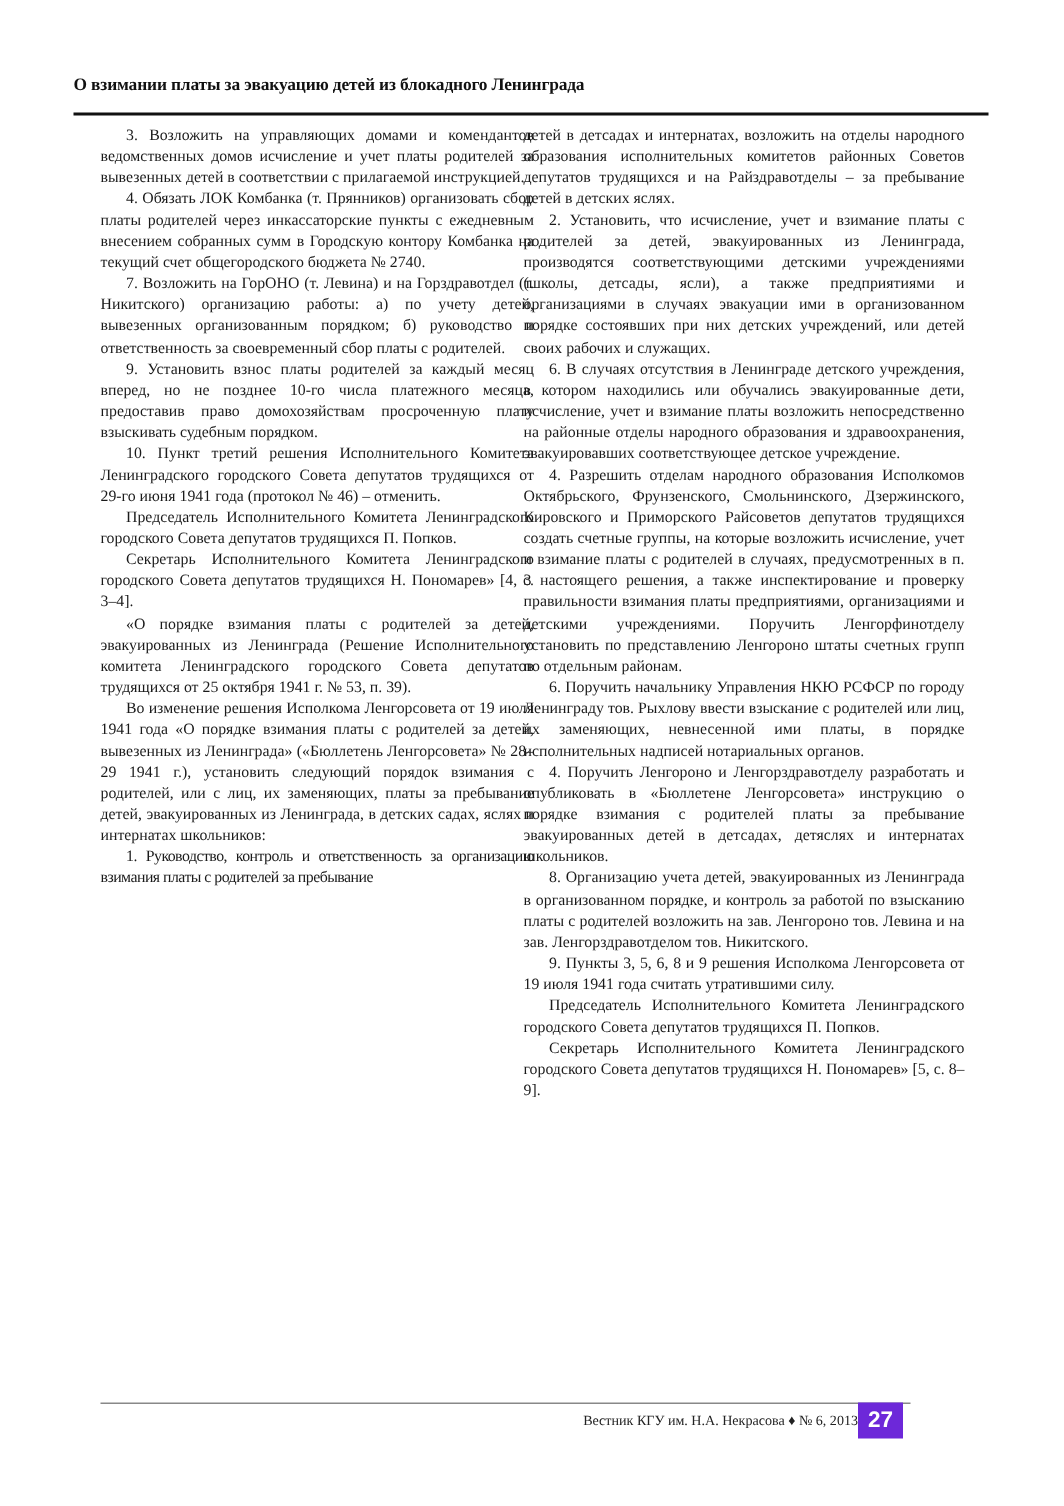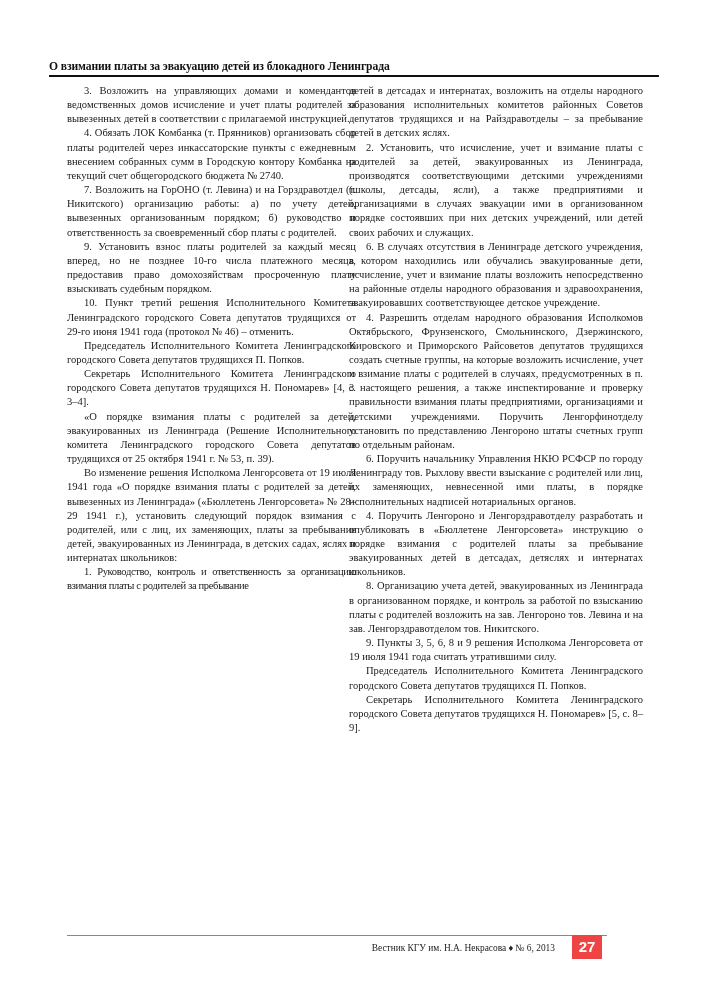--- a/index.html
+++ b/index.html
@@ -4,7 +4,7 @@
 <style>
   html, body { margin: 0; padding: 0; background: #ffffff; }
   body { width: 709px; height: 1004px; position: relative; overflow: hidden; font-family: "Liberation Serif", serif; color: #1a1a1a; }
-  .header-title { position: absolute; left: 49px; top: 60px; font-family: "Liberation Serif", serif; font-weight: bold; font-size: 11.6px; letter-spacing: -0.1px; color: #111; white-space: nowrap; }
+  .header-title { position: absolute; left: 49px; top: 50px; font-family: "Liberation Serif", serif; font-weight: bold; font-size: 11.6px; letter-spacing: -0.1px; color: #111; white-space: nowrap; }
   .header-rule { position: absolute; left: 49px; top: 75px; width: 610px; height: 2px; background: #111; }
   .col { position: absolute; top: 84px; width: 289px; font-size: 10.55px; line-height: 14.15px; text-align: justify; hyphens: manual; }
   .col.left { left: 67px; }

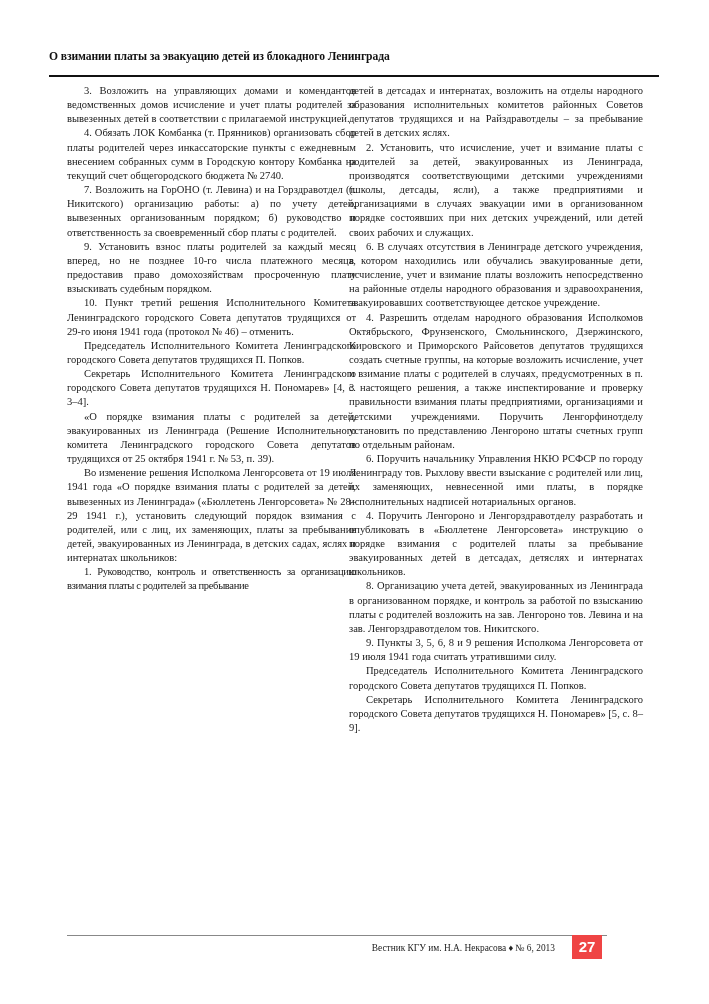--- a/index.html
+++ b/index.html
@@ -13,7 +13,7 @@
   .col p.noindent { text-indent: 0; }
   .col p.tight { letter-spacing: -0.35px; }
   .footer-rule { position: absolute; left: 67px; top: 935px; width: 540px; height: 1px; background: #888; }
-  .footer-text { position: absolute; right: 154px; top: 943px; font-size: 9.4px; color: #222; white-space: nowrap; }
+  .footer-text { position: absolute; right: 137px; top: 943px; font-size: 9.4px; color: #222; white-space: nowrap; }
   .page-num { position: absolute; left: 572px; top: 935px; width: 30px; height: 24px; background: #ef4444; color: #fff; font-family: "Liberation Sans", sans-serif; font-weight: bold; font-size: 15px; line-height: 24px; text-align: center; }
 </style>
 </head>

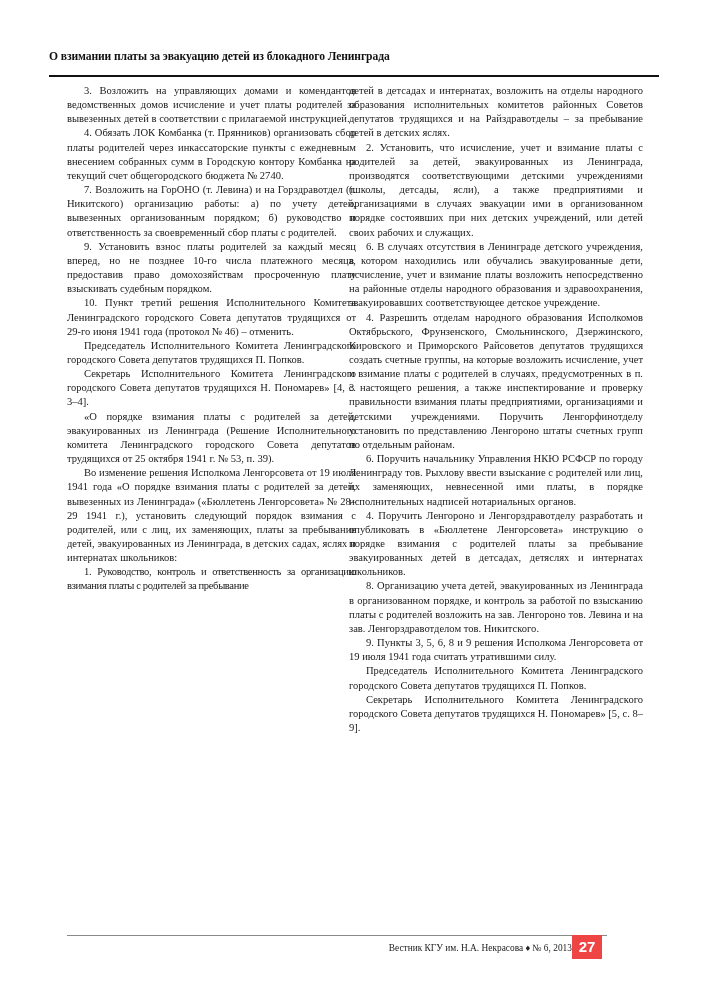--- a/index.html
+++ b/index.html
@@ -14,7 +14,7 @@
   .col p.tight { letter-spacing: -0.35px; }
   .footer-rule { position: absolute; left: 67px; top: 935px; width: 540px; height: 1px; background: #888; }
   .footer-text { position: absolute; right: 137px; top: 943px; font-size: 9.4px; color: #222; white-space: nowrap; }
-  .page-num { position: absolute; left: 572px; top: 935px; width: 30px; height: 24px; background: #ef4444; color: #fff; font-family: "Liberation Sans", sans-serif; font-weight: bold; font-size: 15px; line-height: 24px; text-align: center; }
+  .page-num { position: absolute; left: 572px; top: 935px; width: 30px; height: 24px; background: #6d28d9; color: #fff; font-family: "Liberation Sans", sans-serif; font-weight: bold; font-size: 15px; line-height: 24px; text-align: center; }
 </style>
 </head>
 <body>

